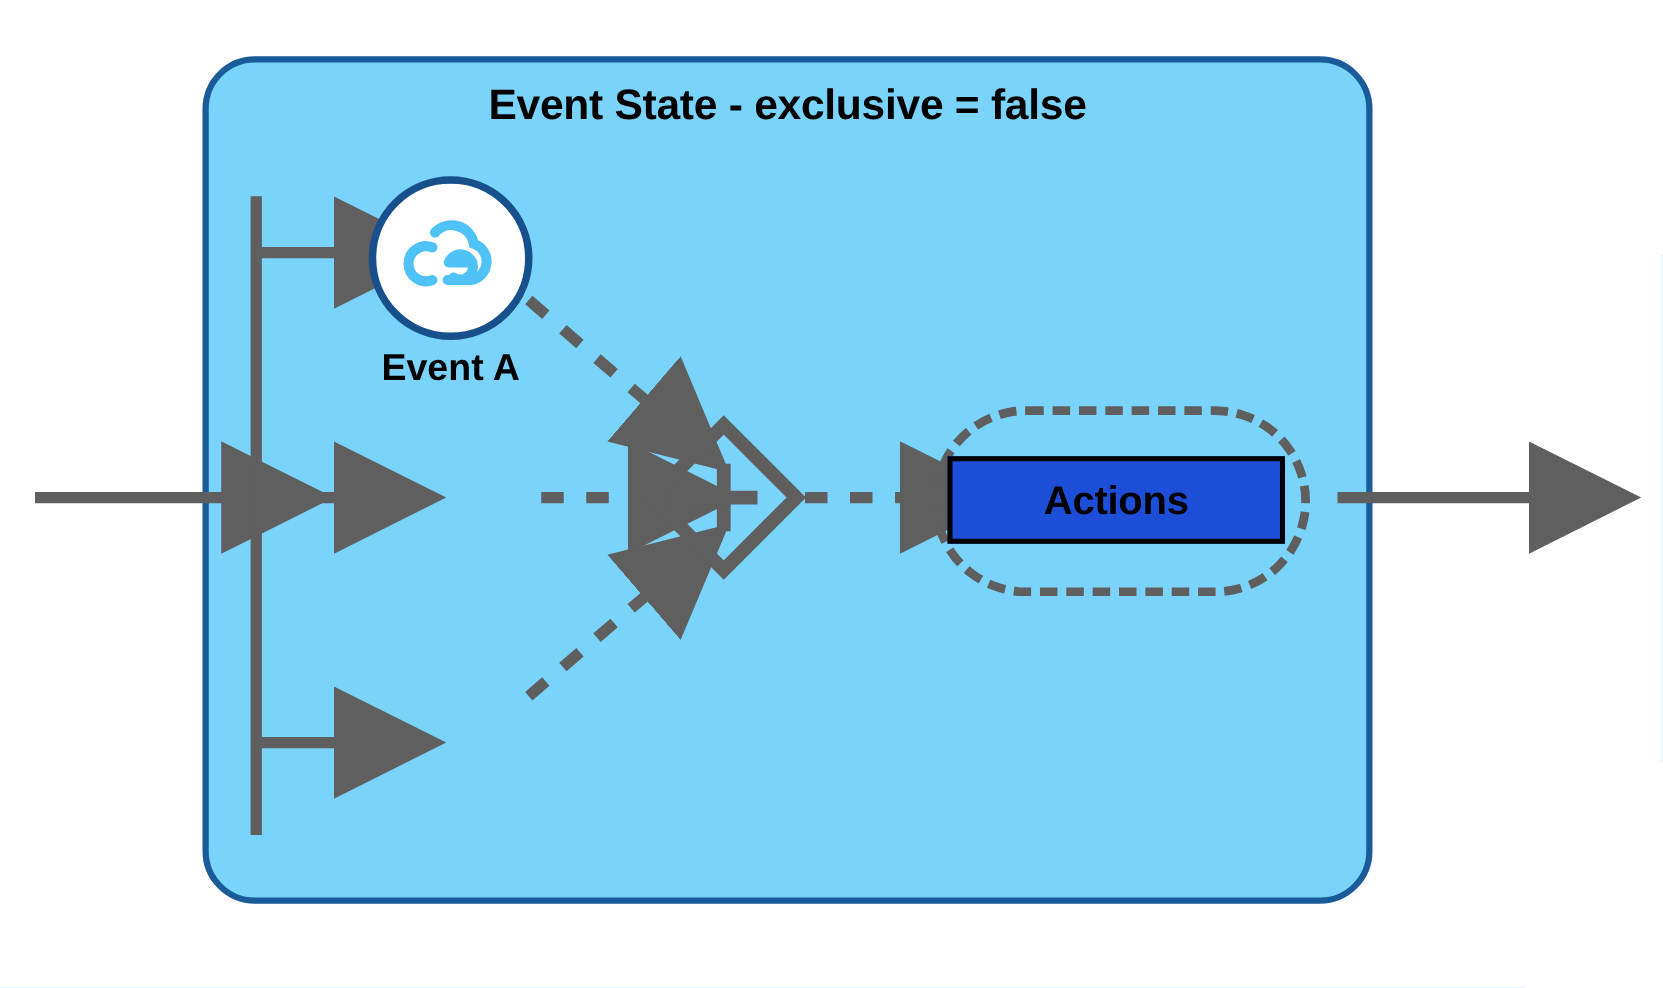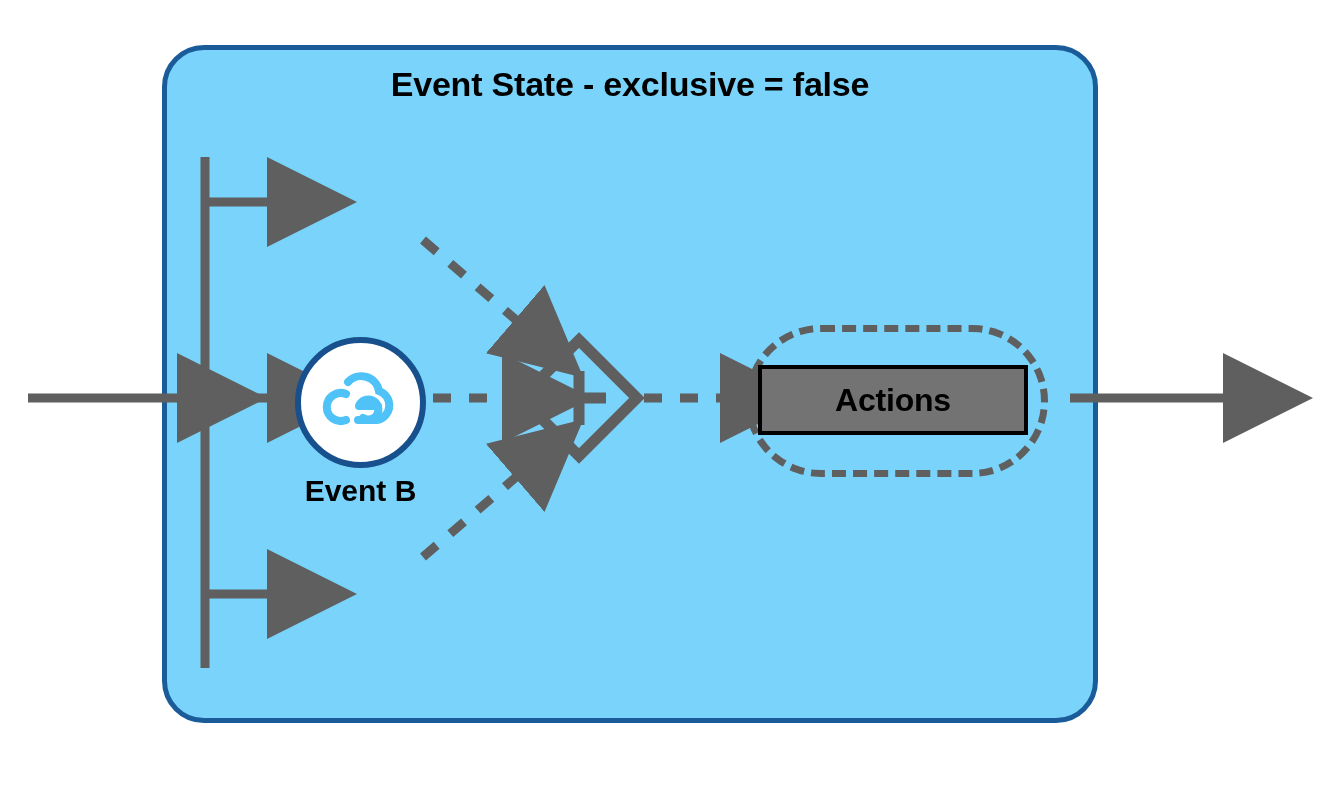--- a/index.html
+++ b/index.html
@@ -182,6 +182,19 @@
 
   <div class="state-title">Event State - exclusive = false</div>
 
+  <div class="event-node" id="event-a">
+    <div class="event-circle"></div>
+    <svg class="event-icon" viewBox="0 0 86 66">
+      <g fill="none" stroke="#4FC3F7" stroke-width="8" stroke-linecap="round">
+        <path d="M30,12 a18,18 0 0 1 31,9 a15,15 0 0 1 -2,29 L40,50"></path>
+        <path d="M28,24 a14,14 0 1 0 0,26"></path>
+      </g>
+      <g fill="none" stroke="#4FC3F7" stroke-width="8" stroke-linecap="round" stroke-linejoin="round">
+        <path d="M60,36 L41,36 a10,10 0 1 1 4,12"></path>
+      </g>
+    </svg>
+    <div class="event-label">Event A</div>
+  </div>
 
   <div class="event-node" id="event-b">
     <div class="event-circle"></div>

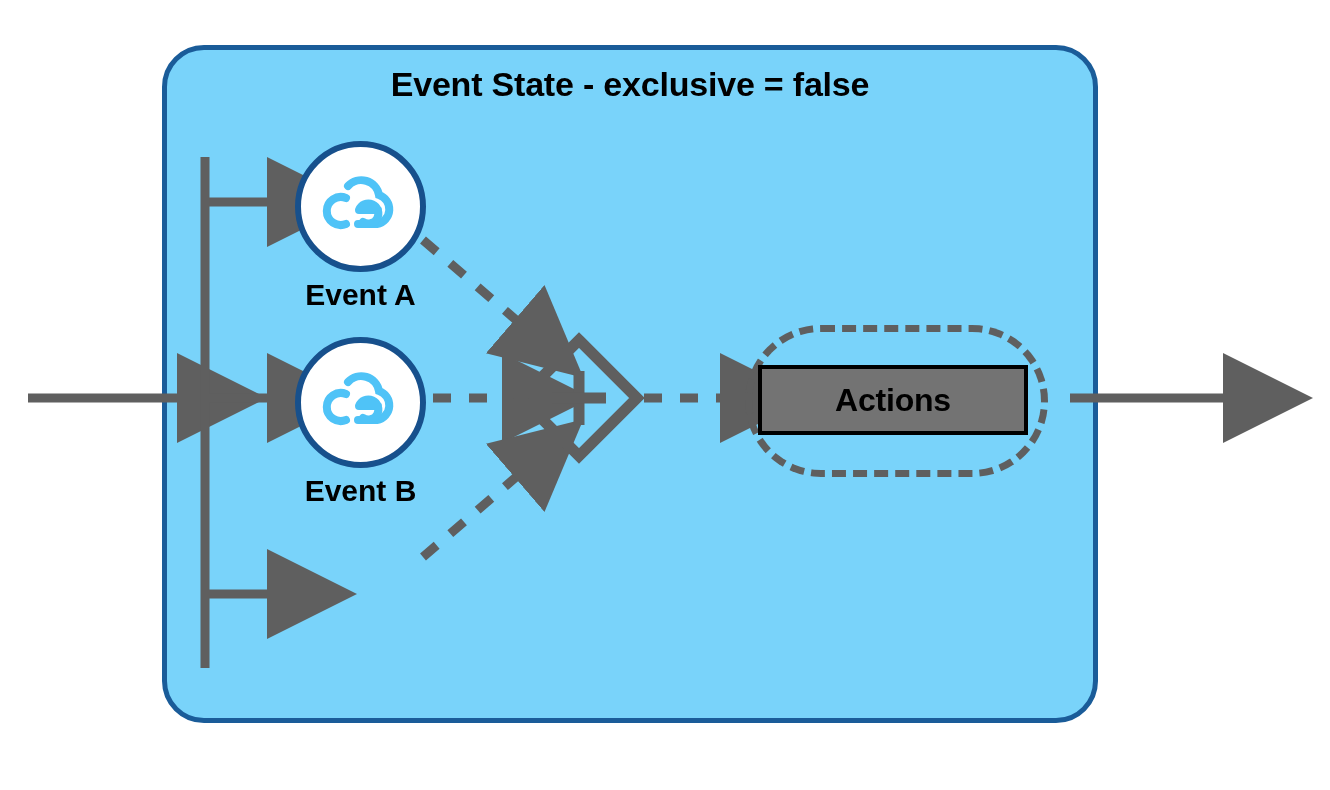--- a/index.html
+++ b/index.html
@@ -106,7 +106,7 @@
     top: 365px;
     width: 270px;
     height: 70px;
-    background: #737373;
+    background: #1d4ed8;
     border: 4px solid #000000;
     box-sizing: border-box;
     display: flex;

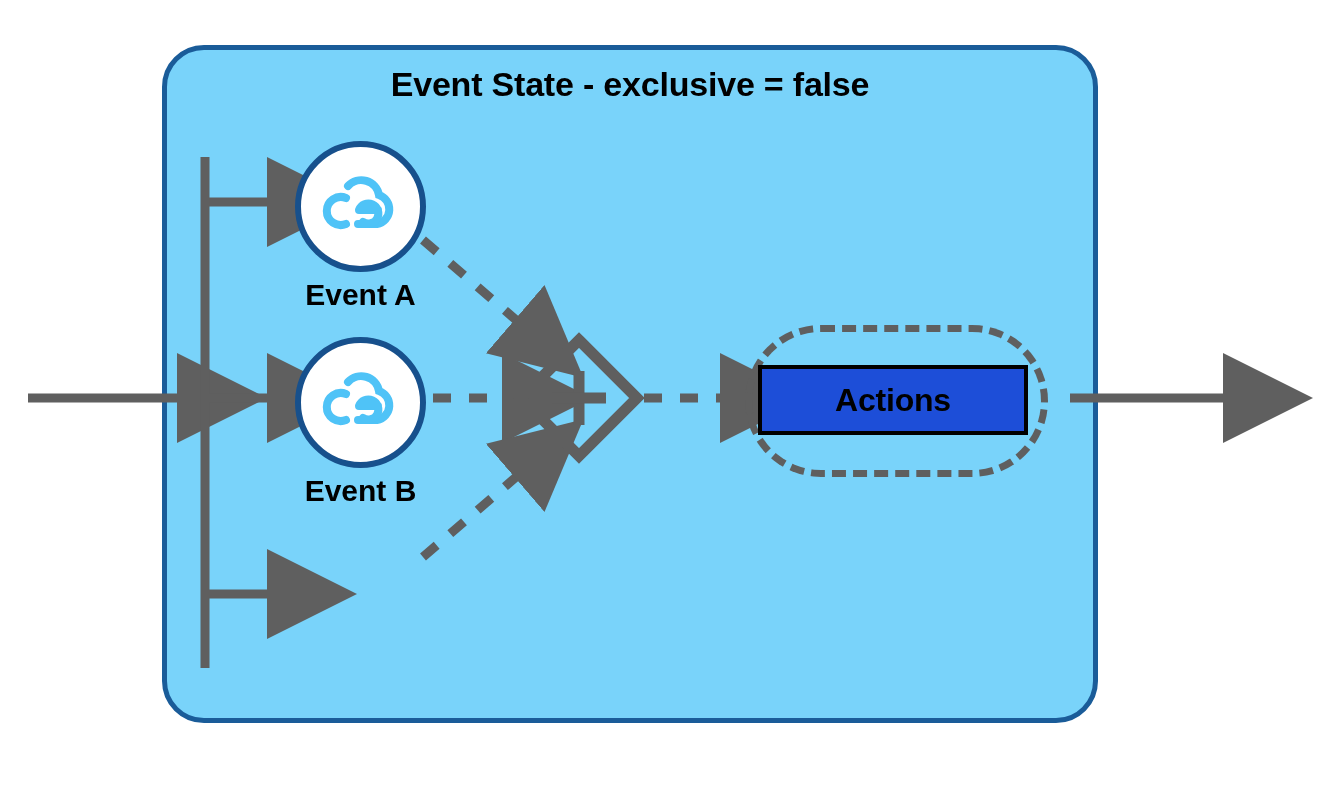--- a/index.html
+++ b/index.html
@@ -196,19 +196,6 @@
     <div class="event-label">Event A</div>
   </div>
 
-  <div class="event-node" id="event-b">
-    <div class="event-circle"></div>
-    <svg class="event-icon" viewBox="0 0 86 66">
-      <g fill="none" stroke="#4FC3F7" stroke-width="8" stroke-linecap="round">
-        <path d="M30,12 a18,18 0 0 1 31,9 a15,15 0 0 1 -2,29 L40,50"></path>
-        <path d="M28,24 a14,14 0 1 0 0,26"></path>
-      </g>
-      <g fill="none" stroke="#4FC3F7" stroke-width="8" stroke-linecap="round" stroke-linejoin="round">
-        <path d="M60,36 L41,36 a10,10 0 1 1 4,12"></path>
-      </g>
-    </svg>
-    <div class="event-label">Event B</div>
-  </div>
 
 
   <div class="actions-dashed"></div>

